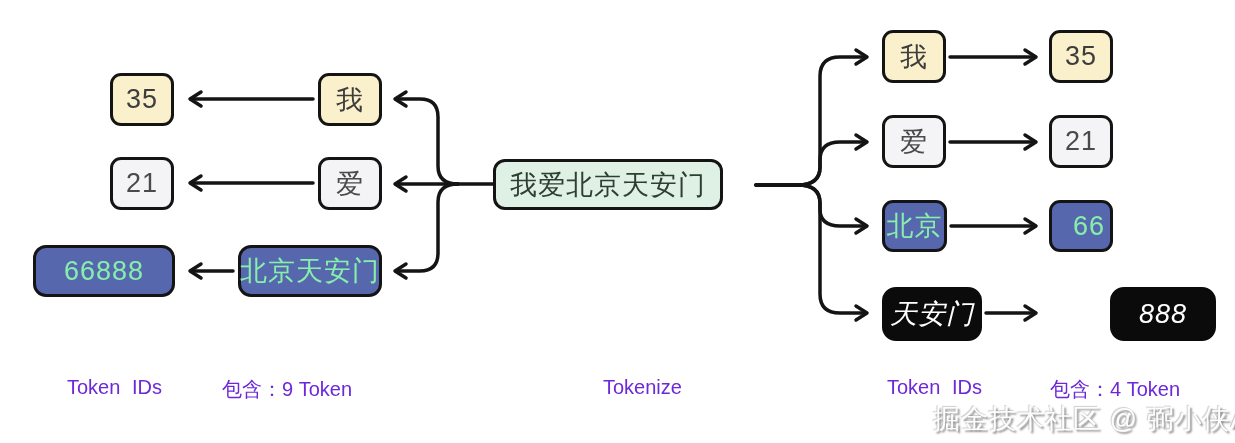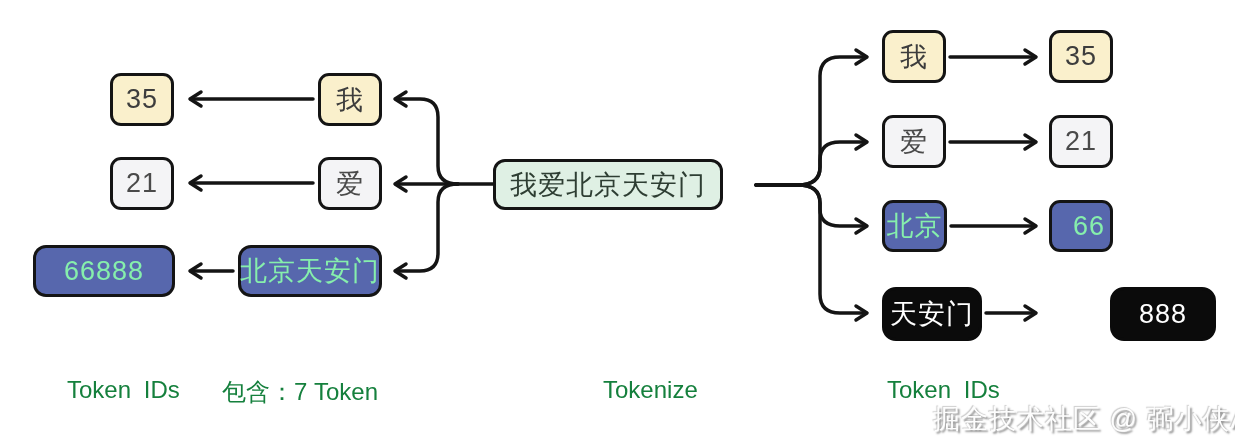--- a/index.html
+++ b/index.html
@@ -23,7 +23,7 @@
   .cream{background:#faf0cc;color:#3d3d3d;}
   .gray{background:#f4f4f6;color:#4a4a4a;}
   .blue{background:#5767ad;color:#86efac;}
-  .blackbox{background:#0b0b0b;color:#ffffff;border-color:#0b0b0b;}
+  .blackbox{background:#0b0b0b;color:#ffffff;border-color:#0b0b0b;font-style:italic;}
   .green{background:#dff0e4;color:#2e3e33;}
 
   

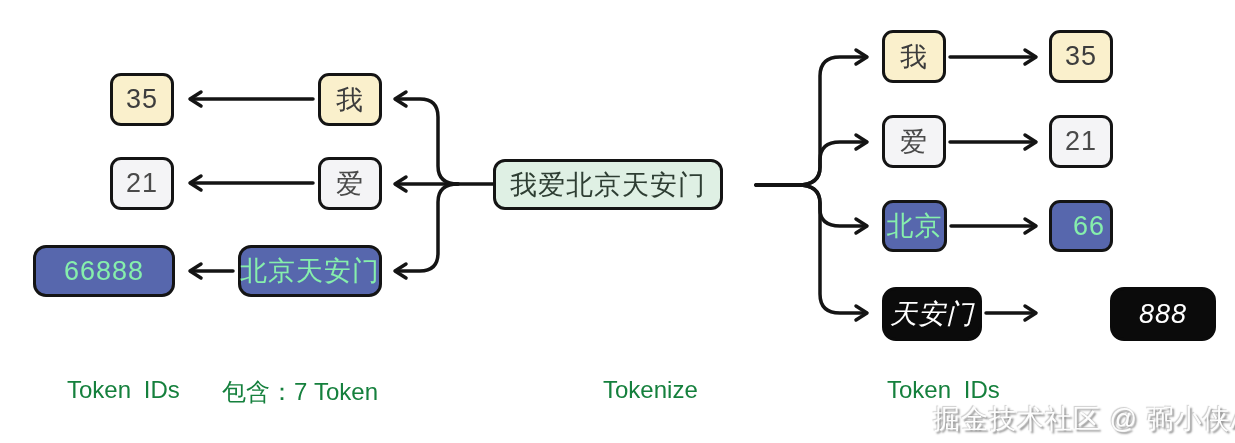--- a/index.html
+++ b/index.html
@@ -49,8 +49,8 @@
 
   .footer-label{
     position:absolute;
-    font-size:24px;
-    color:#15803d;
+    font-size:20px;
+    color:#6d28d9;
     white-space:nowrap;
   }
   #lbl-token-ids-left{left:67px;top:376px;word-spacing:6px;}

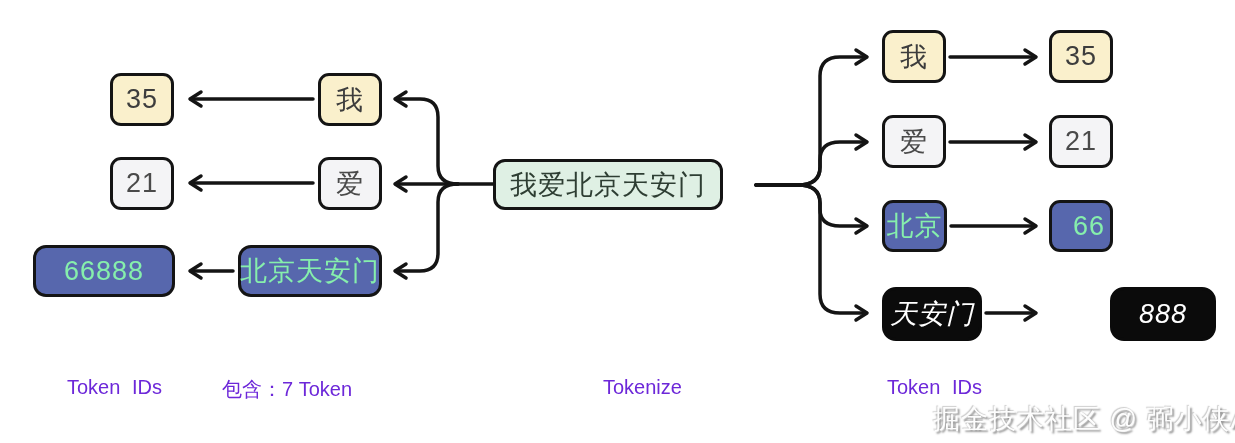--- a/index.html
+++ b/index.html
@@ -123,7 +123,7 @@
   <div class="box blackbox" id="r-id-3">888</div>
 
   <div class="footer-label" id="lbl-token-ids-left">Token IDs</div>
-  <div class="footer-label" id="lbl-count-left">包含：7 Token</div>
+  <div class="footer-label" id="lbl-count-left">包含：9 Token</div>
   <div class="footer-label" id="lbl-tokenize">Tokenize</div>
   <div class="footer-label" id="lbl-token-ids-right">Token IDs</div>
 

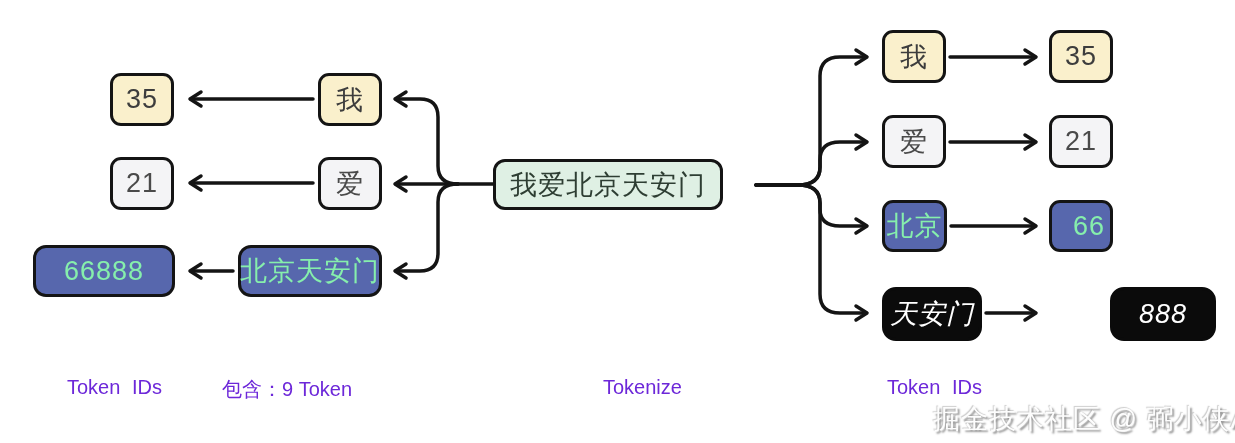--- a/index.html
+++ b/index.html
@@ -126,6 +126,7 @@
   <div class="footer-label" id="lbl-count-left">包含：9 Token</div>
   <div class="footer-label" id="lbl-tokenize">Tokenize</div>
   <div class="footer-label" id="lbl-token-ids-right">Token IDs</div>
+  <div class="footer-label" id="lbl-count-right">包含：4 Token</div>
 
   <div id="watermark">掘金技术社区 @ 弼小侠AI</div>
 

